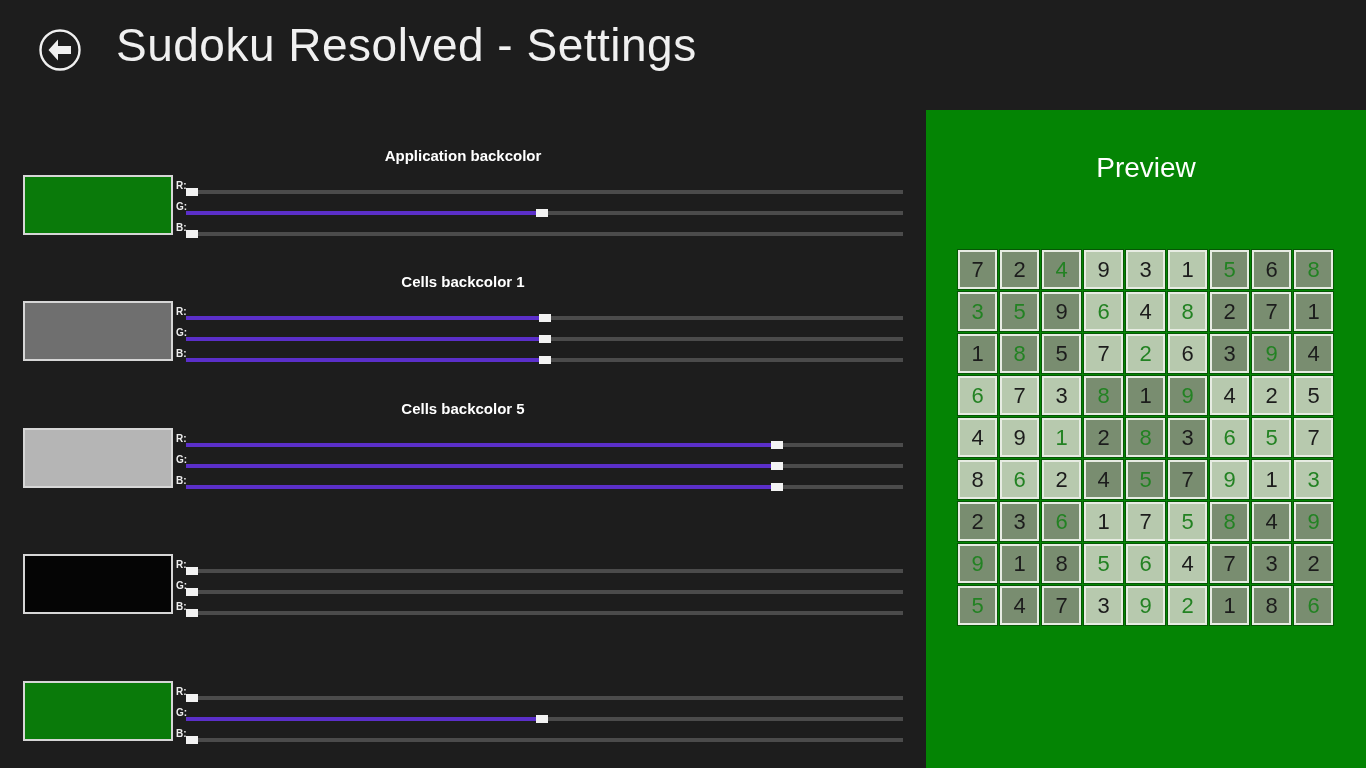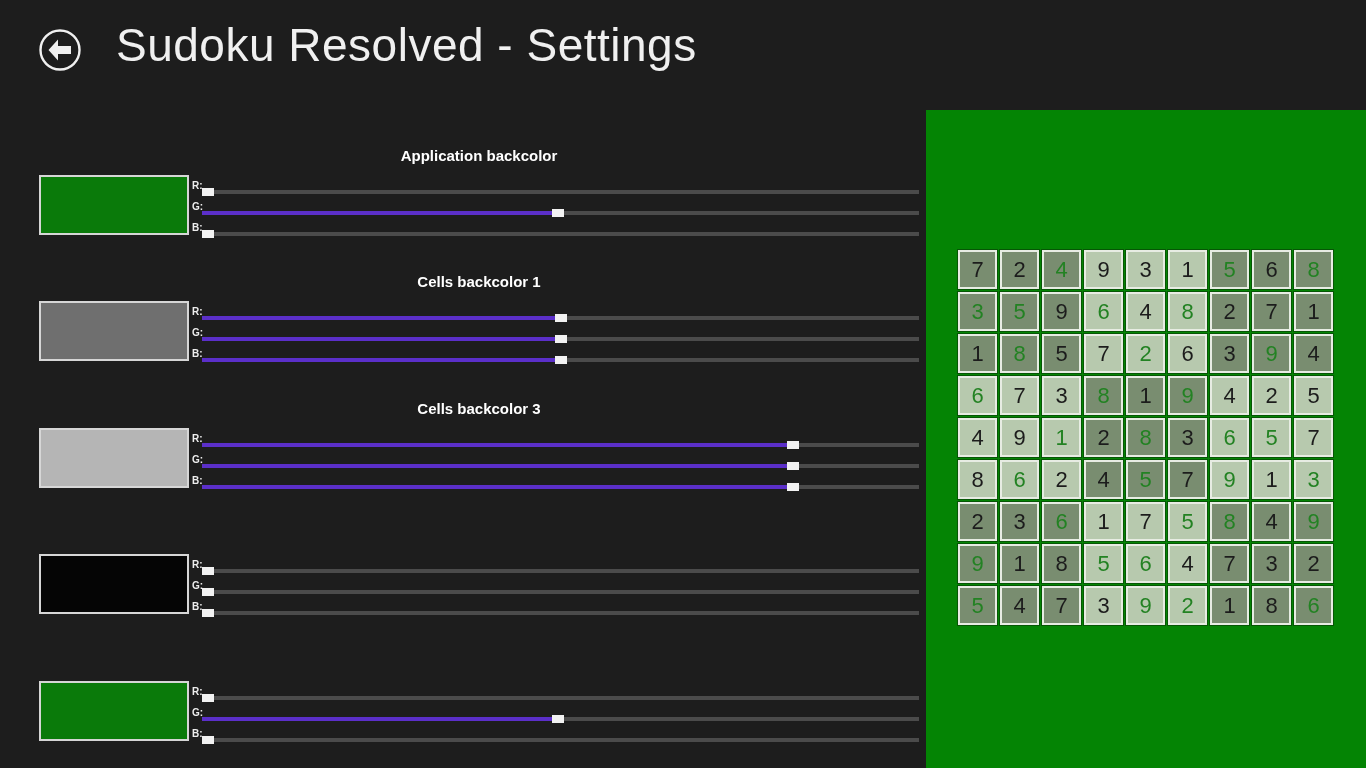--- a/index.html
+++ b/index.html
@@ -17,7 +17,7 @@
     font-size:46px;font-weight:200;color:#f0f0f0;letter-spacing:0.5px;white-space:nowrap;
   }
   
-  .settings-panel{position:absolute;left:16px;top:0;width:926px;height:768px;}
+  .settings-panel{position:absolute;left:0;top:0;width:926px;height:768px;}
   .section{position:absolute;left:0;width:926px;height:127px;}
   .section-title{
     position:absolute;left:23px;top:0;width:880px;margin:0;

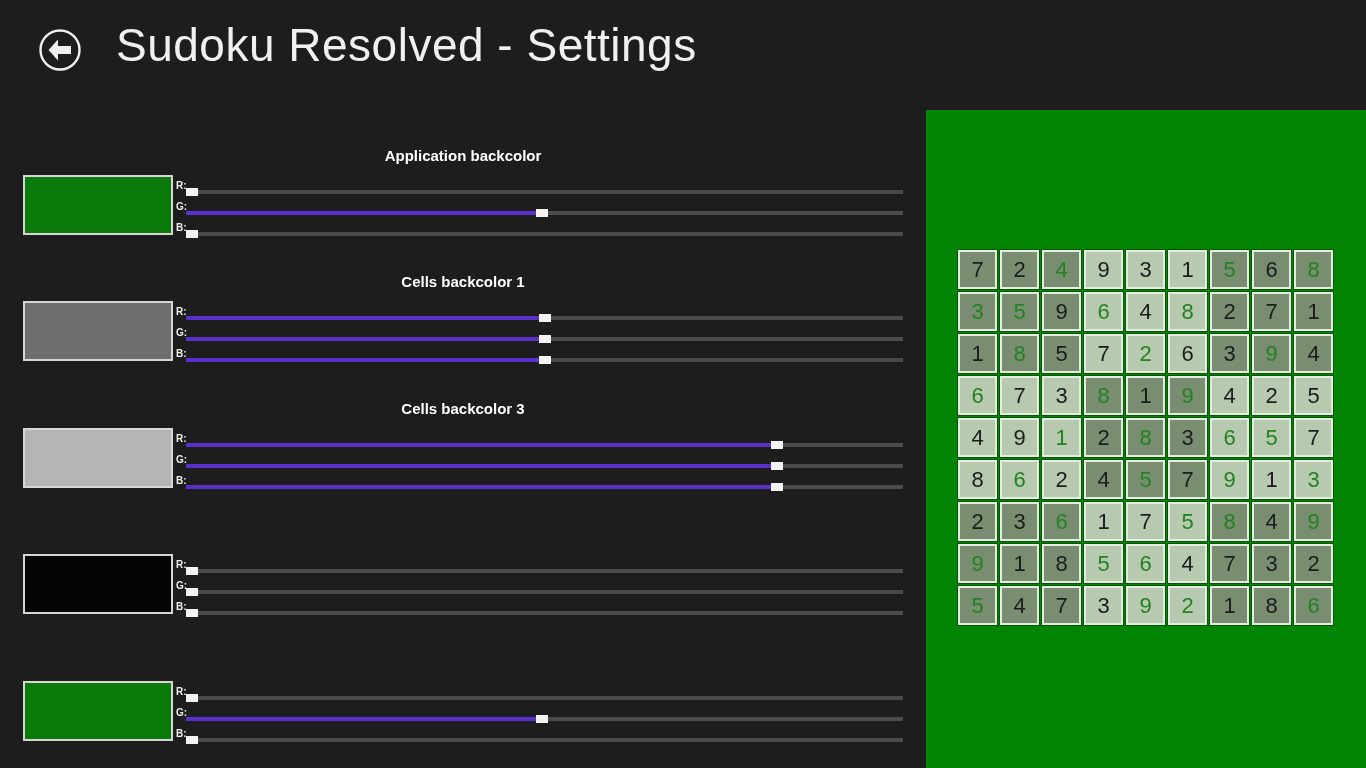--- a/index.html
+++ b/index.html
@@ -165,6 +165,7 @@
   </div>
 
 <div class="preview-panel">
+  <div class="preview-title">Preview</div>
   <div class="sudoku-grid" id="sudoku-grid">
       <div class="cell" style="background: rgb(121, 141, 112); color: rgb(28, 28, 28);">7</div>
       <div class="cell" style="background: rgb(121, 141, 112); color: rgb(28, 28, 28);">2</div>

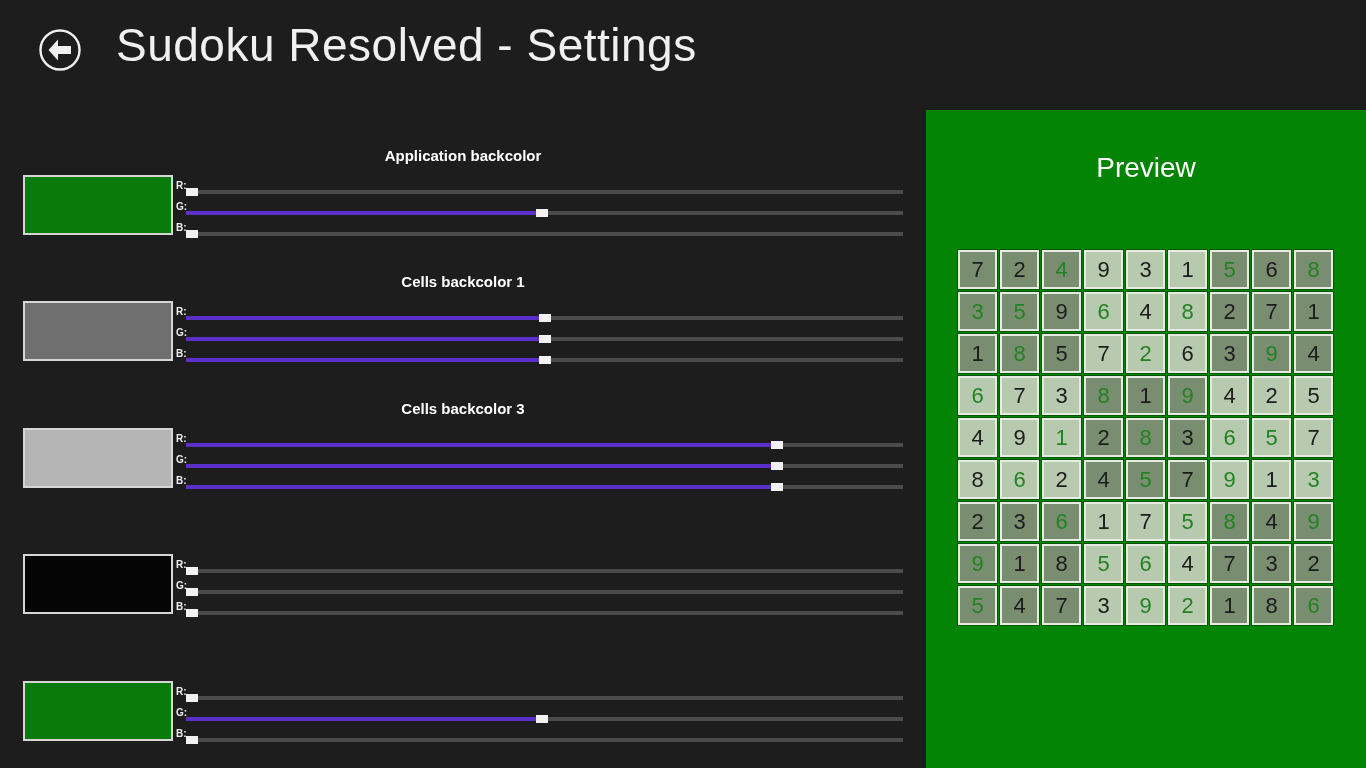--- a/index.html
+++ b/index.html
@@ -108,7 +108,7 @@
       </div>
     </div>
     <div class="section" style="top: 400px;">
-      <h2 class="section-title">Cells backcolor 3</h2>
+      <h2 class="section-title">Cells backcolor 5</h2>
       <div class="swatch" style="background: rgb(181, 181, 181);"></div>
       <span class="slider-label" style="top: 33px;">R:</span>
       <div class="slider-track" style="top: 43px;">

